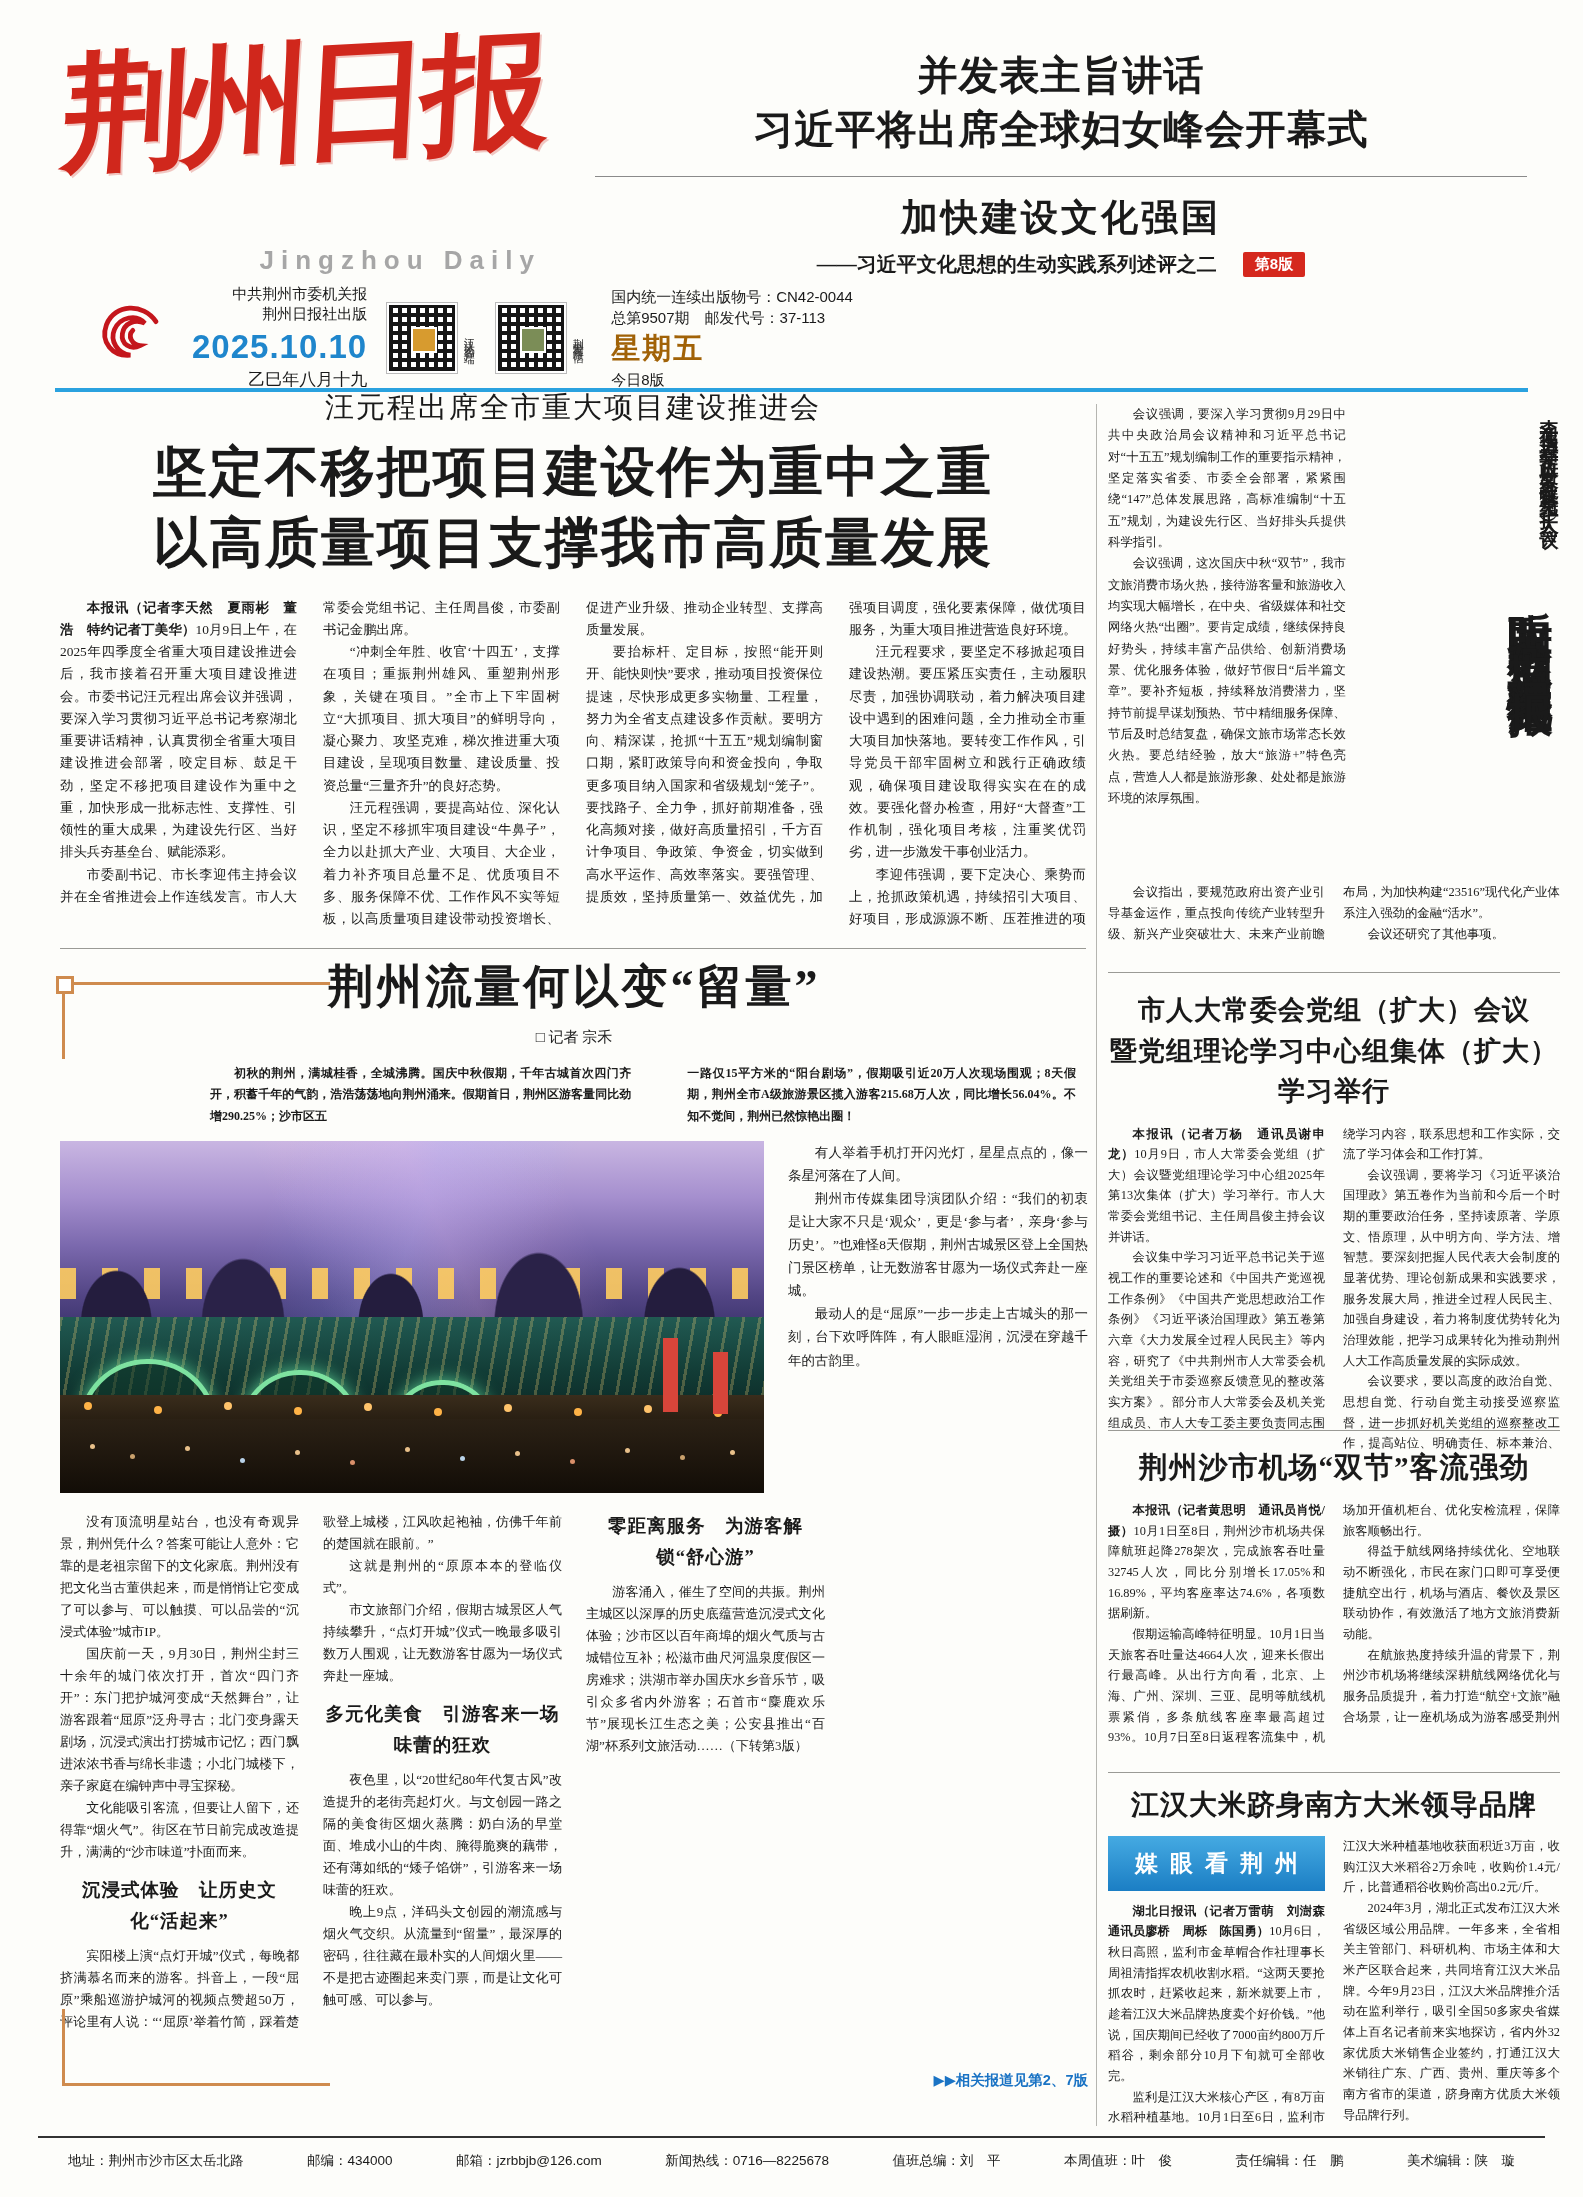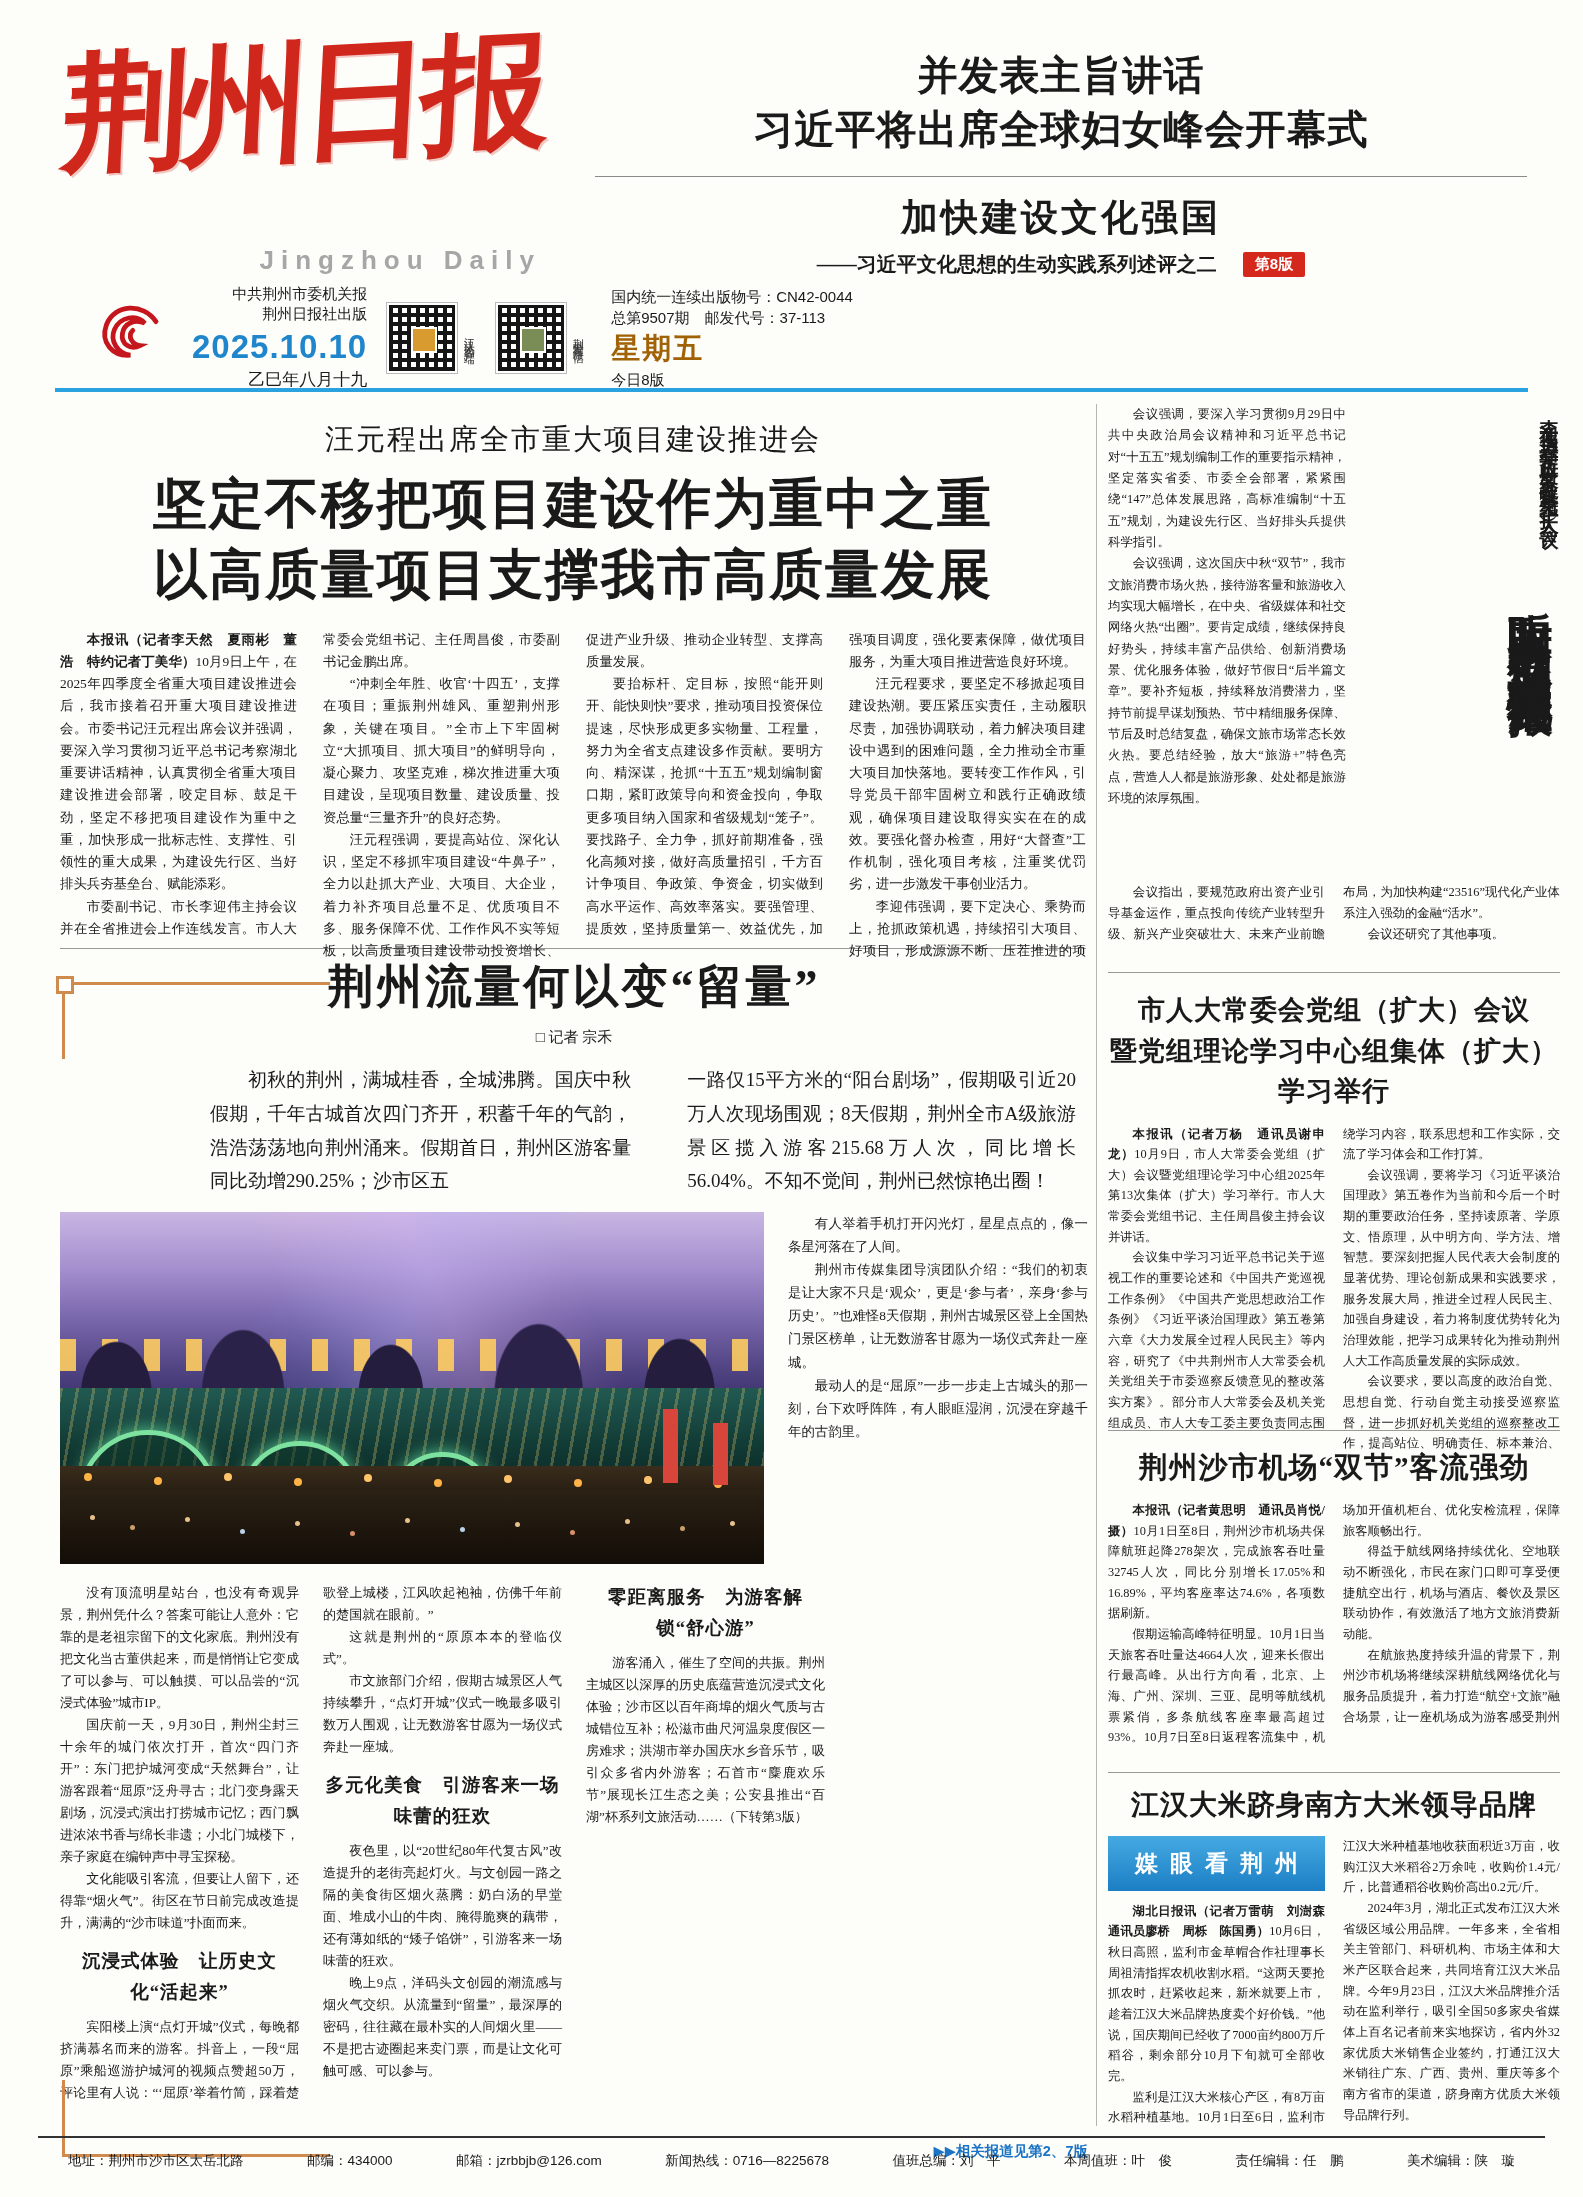--- a/index.html
+++ b/index.html
@@ -47,7 +47,7 @@
   .hline{position:absolute;height:1px;background:#9a9a95;}
 
   
-  .lead{position:absolute;left:60px;top:420px;width:1026px;}
+  .lead{position:absolute;left:60px;top:388px;width:1026px;}
   .lead-kicker{text-align:center;font-size:29px;letter-spacing:2px;}
   .lead-head{text-align:center;font-size:54px;line-height:1.32;font-weight:900;letter-spacing:2px;margin-top:8px;}
   .lead-body{margin-top:18px;column-count:4;column-gap:26px;column-fill:auto;height:336px;overflow:hidden;

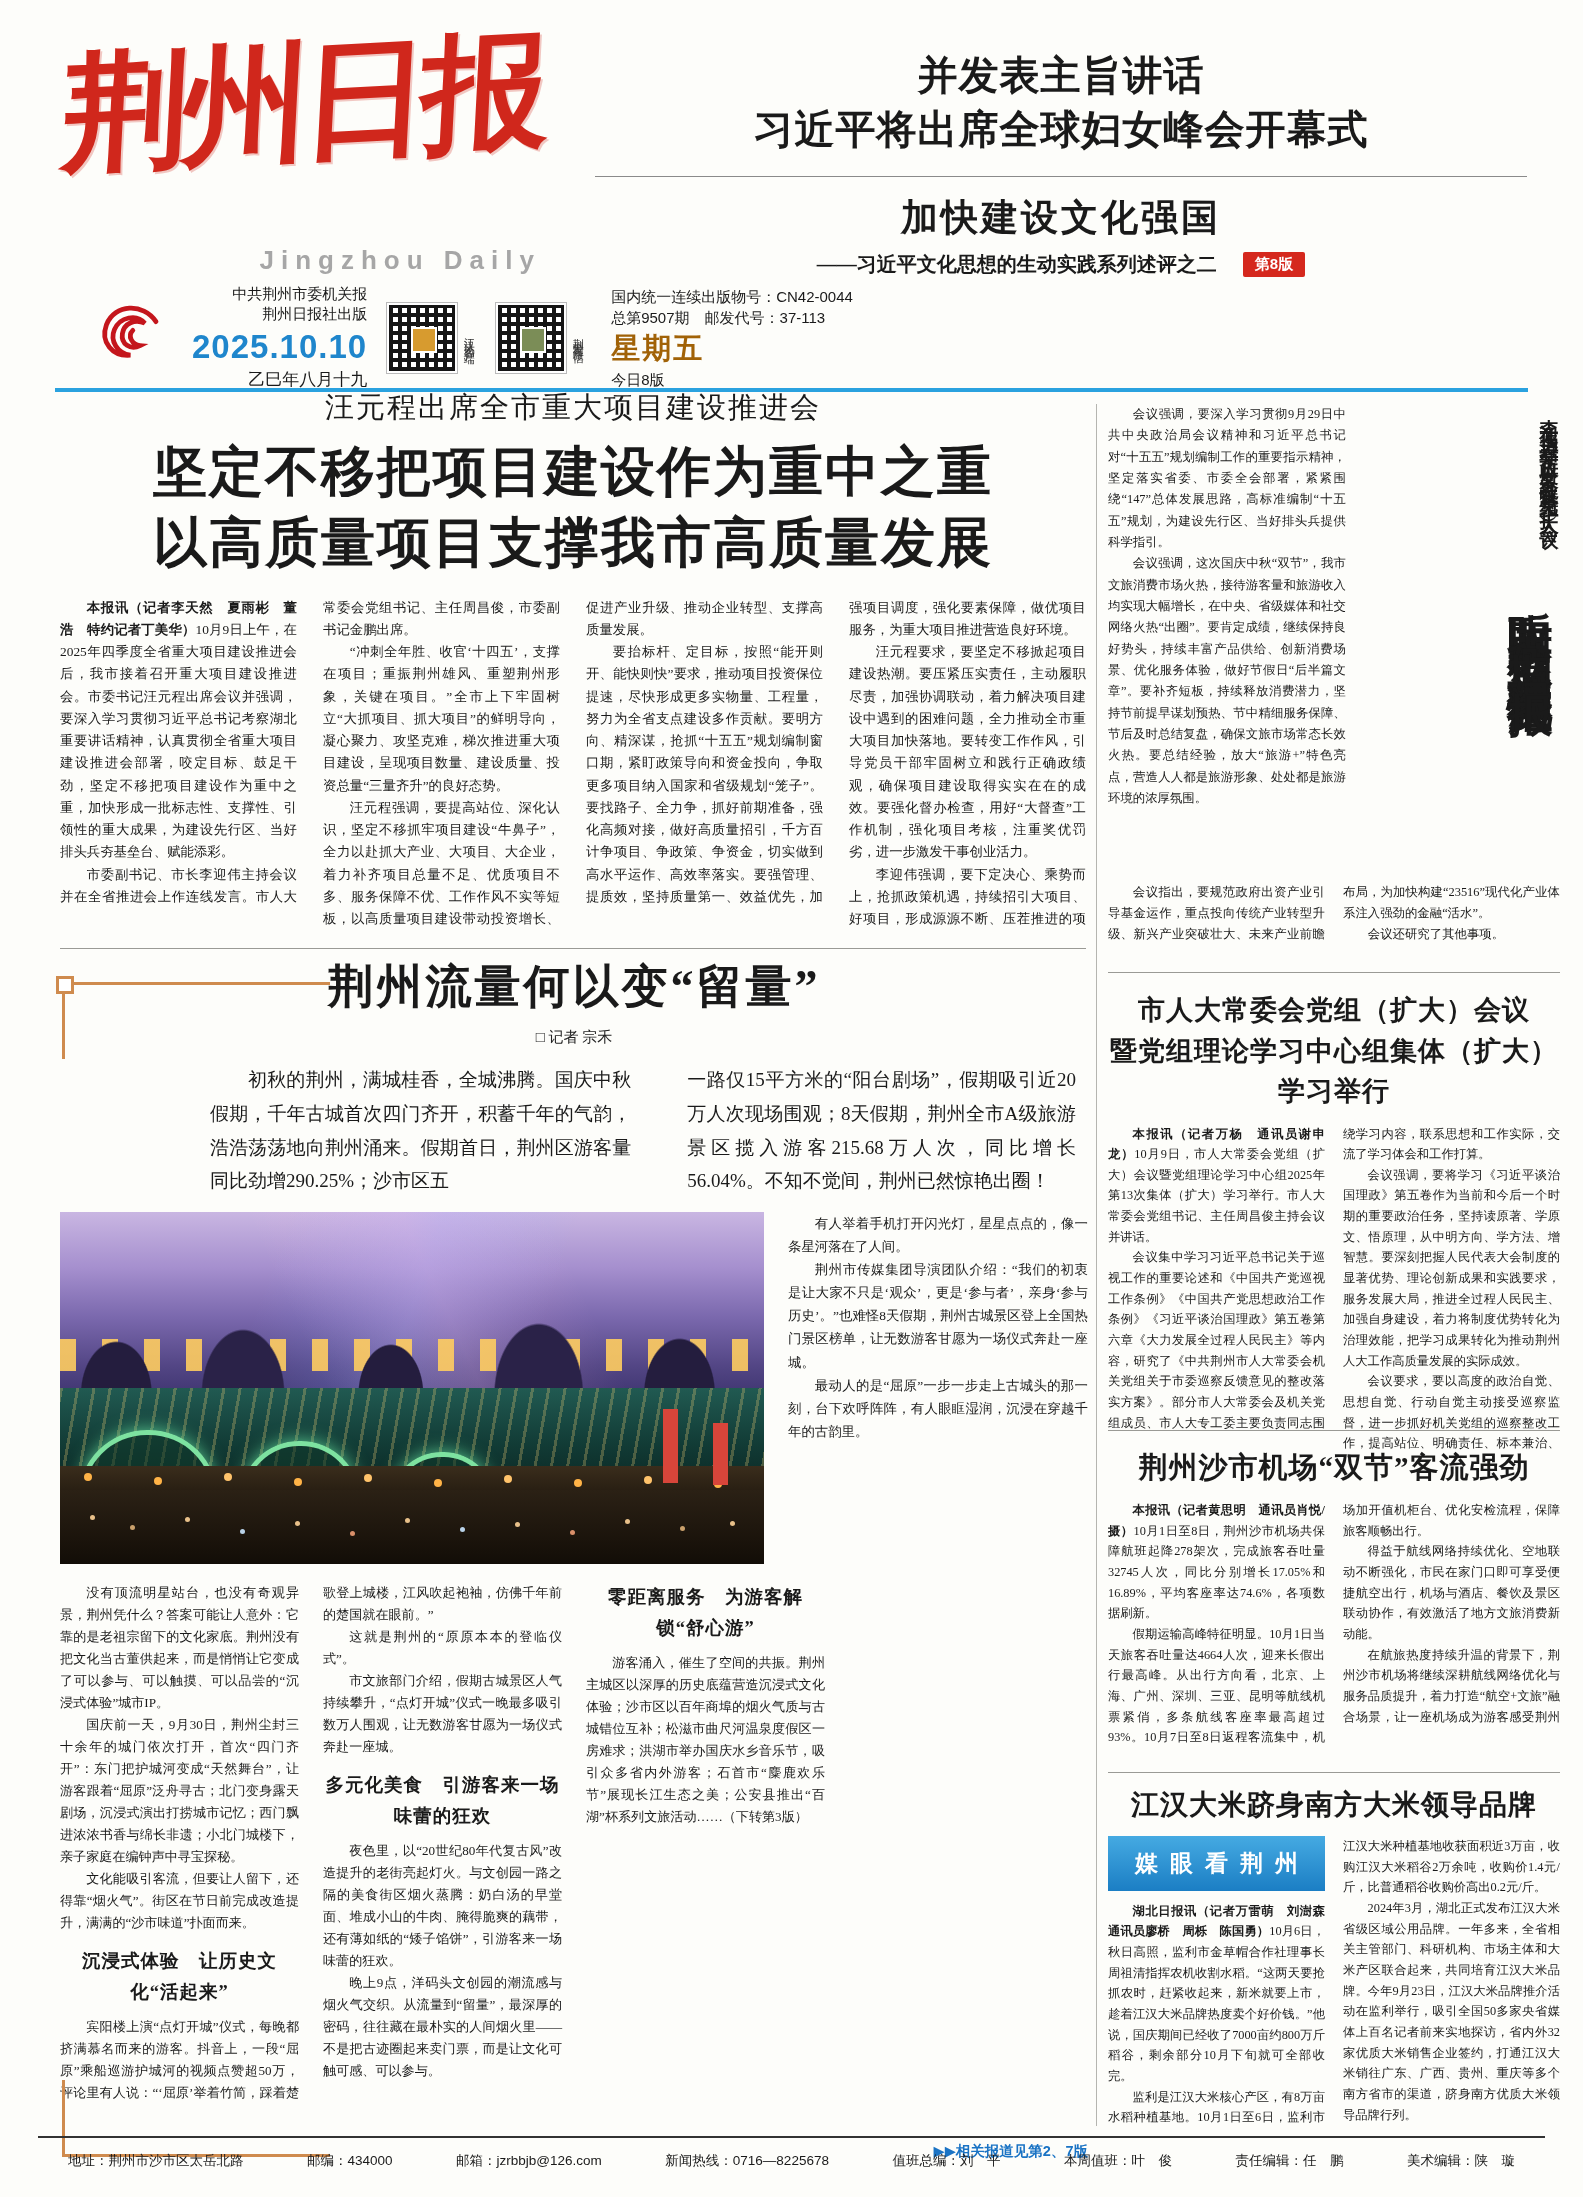--- a/index.html
+++ b/index.html
@@ -84,7 +84,7 @@
   .corner-bl{position:absolute;left:2px;bottom:4px;width:265px;height:74px;border-left:3px solid #cf8b4e;border-bottom:3px solid #cf8b4e;}
   .f-title{text-align:center;font-size:46px;font-weight:900;letter-spacing:3px;}
   .f-byline{text-align:center;font-size:15px;margin:10px 0 16px;color:#222;}
-  .f-intro{display:flex;gap:56px;font-size:19px;line-height:1.78;text-align:justify;padding:0 12px 0 150px;}
+  .f-intro{display:flex;gap:56px;font-size:12px;line-height:1.78;text-align:justify;padding:0 12px 0 150px;font-weight:bold;}
   .f-intro .l{flex:1.04;text-indent:2em;}
   .f-intro .r{flex:.96;}
   .f-mid{display:flex;gap:24px;margin-top:14px;}

